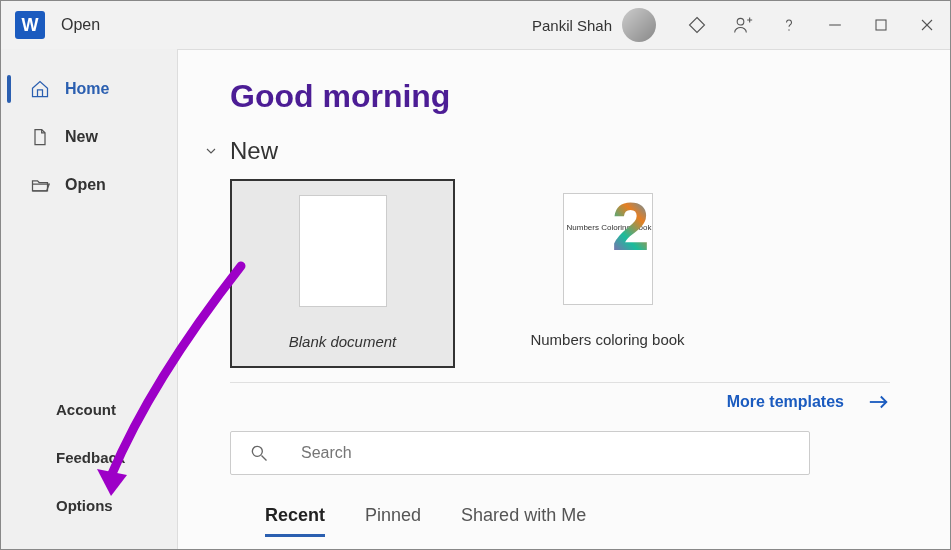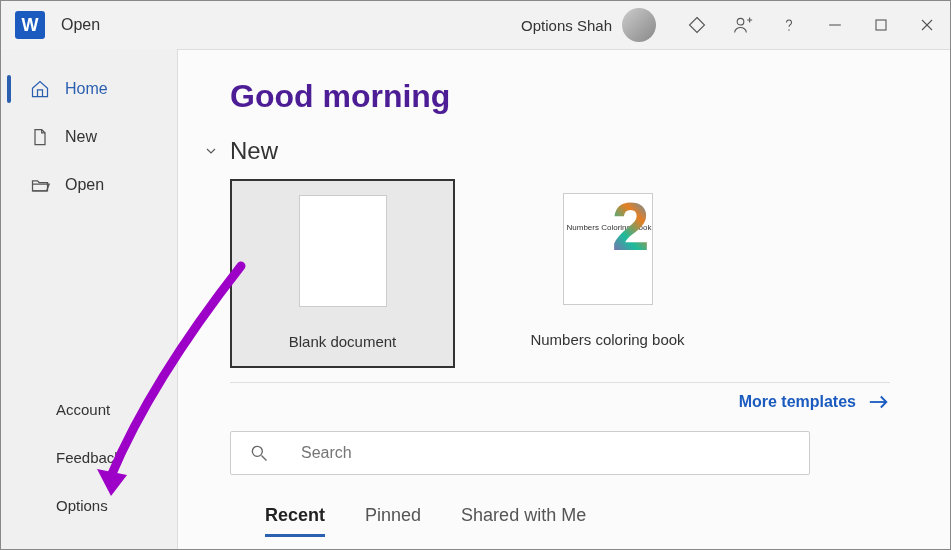--- a/index.html
+++ b/index.html
@@ -73,7 +73,7 @@
   <div class="word-icon">W</div>
   <div class="app-title">Open</div>
   <div class="titlebar-right">
-    <span class="user-name">Options Shah</span>
+    <span class="user-name">Pankil Shah</span>
     <div class="avatar"></div>
     <div class="title-ctrl">
       <svg viewBox="0 0 24 24">

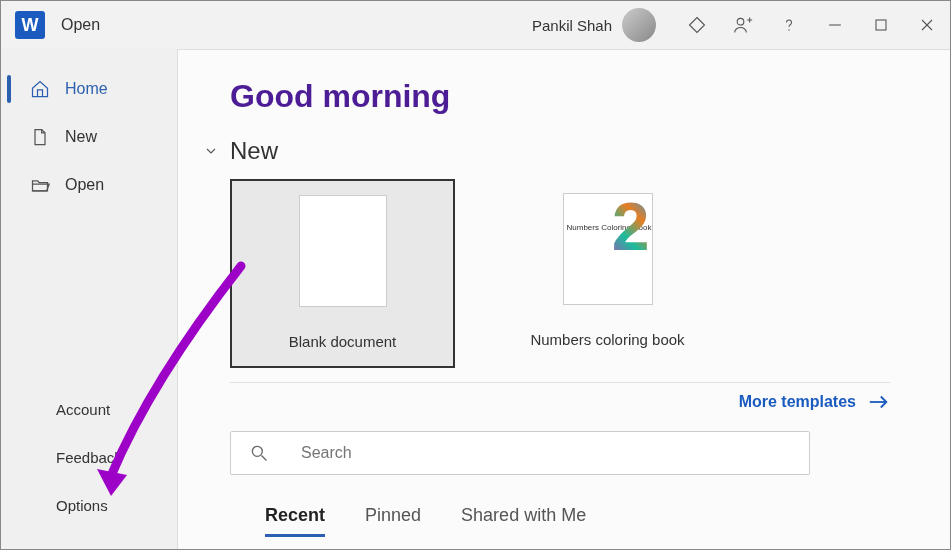--- a/index.html
+++ b/index.html
@@ -19,7 +19,7 @@
 
   
   .sidebar { width: 176px; background: #f0f0f0; display: flex; flex-direction: column; padding-top: 16px; position: relative; }
-  .side-item { height: 48px; display: flex; align-items: center; padding-left: 28px; font-size: 16px; color: #333; cursor: pointer; position: relative; }
+  .side-item { height: 48px; display: flex; align-items: center; padding-left: 28px; font-size: 16px; color: #333; cursor: pointer; position: relative; font-weight: bold; }
   .side-item.active { color: #2b5fb0; }
   .side-item.active::before { content:""; position:absolute; left:6px; top:10px; bottom:10px; width:4px; background:#2b5fb0; border-radius:2px; }
   .side-icon { width: 22px; height: 22px; margin-right: 14px; display:flex; align-items:center; justify-content:center; }

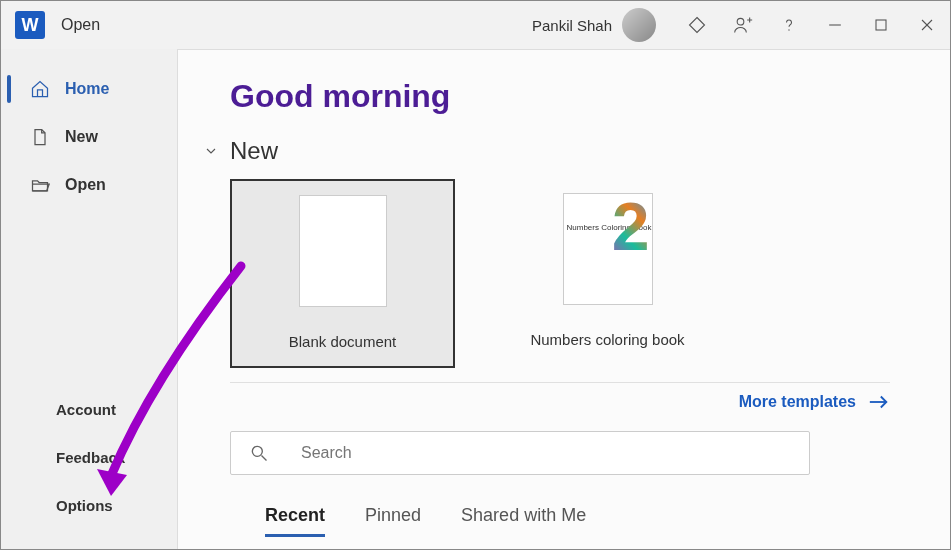--- a/index.html
+++ b/index.html
@@ -38,7 +38,7 @@
 
   .templates { display:flex; gap:40px; margin-bottom:14px; }
   .template { width: 225px; text-align:center; cursor:pointer; }
-  .template.selected { border:2px solid #333; background:#e8e8e8; }
+  .template.selected { border:2px solid #333; background:#e8e8e8;font-style:italic; }
   .template.selected .thumb-wrap { padding:16px; }
   .thumb-wrap { height:140px; display:flex; align-items:center; justify-content:center; }
   .thumb-blank { width:88px; height:112px; background:#fff; border:1px solid #ccc; }

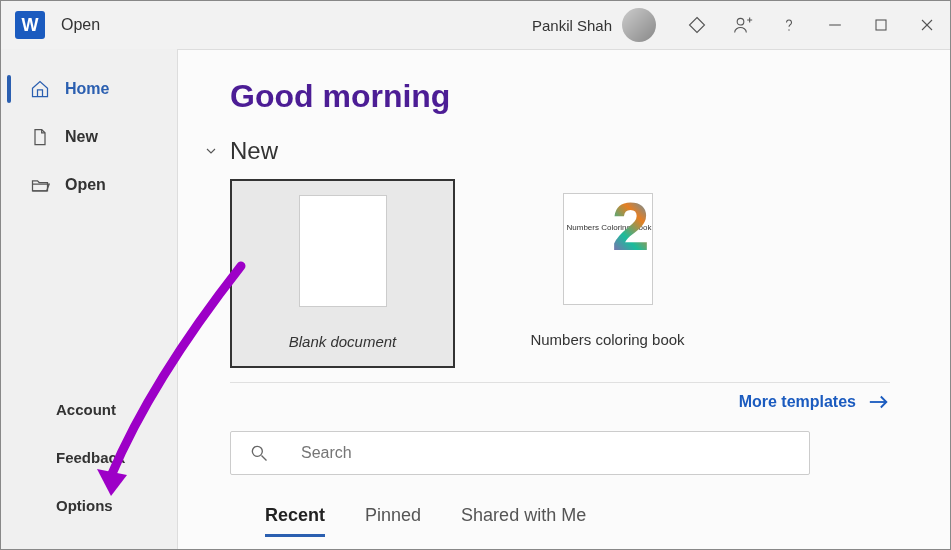--- a/index.html
+++ b/index.html
@@ -49,7 +49,7 @@
 
   .divider { border:0; border-top:1px solid #e0e0e0; margin:0 60px 10px 0; }
 
-  .more-templates { text-align:right; margin-right:60px; color:#1b5bbf; font-size:16px; font-weight:600; display:flex; justify-content:flex-end; align-items:center; gap:12px; margin-bottom:20px; }
+  .more-templates { text-align:right; margin-right:60px; color:#1b5bbf; font-size:16px; font-weight:600; display:flex; justify-content:flex-end; align-items:center; gap:24px; margin-bottom:20px; }
   .more-templates svg { width:22px; height:16px; stroke:#1b5bbf; fill:none; stroke-width:2; }
 
   .searchbox { display:flex; align-items:center; border:1px solid #ccc; background:#fff; height:44px; margin-right:140px; padding:0 18px; border-radius:2px; margin-bottom:30px;gap:16px; }

